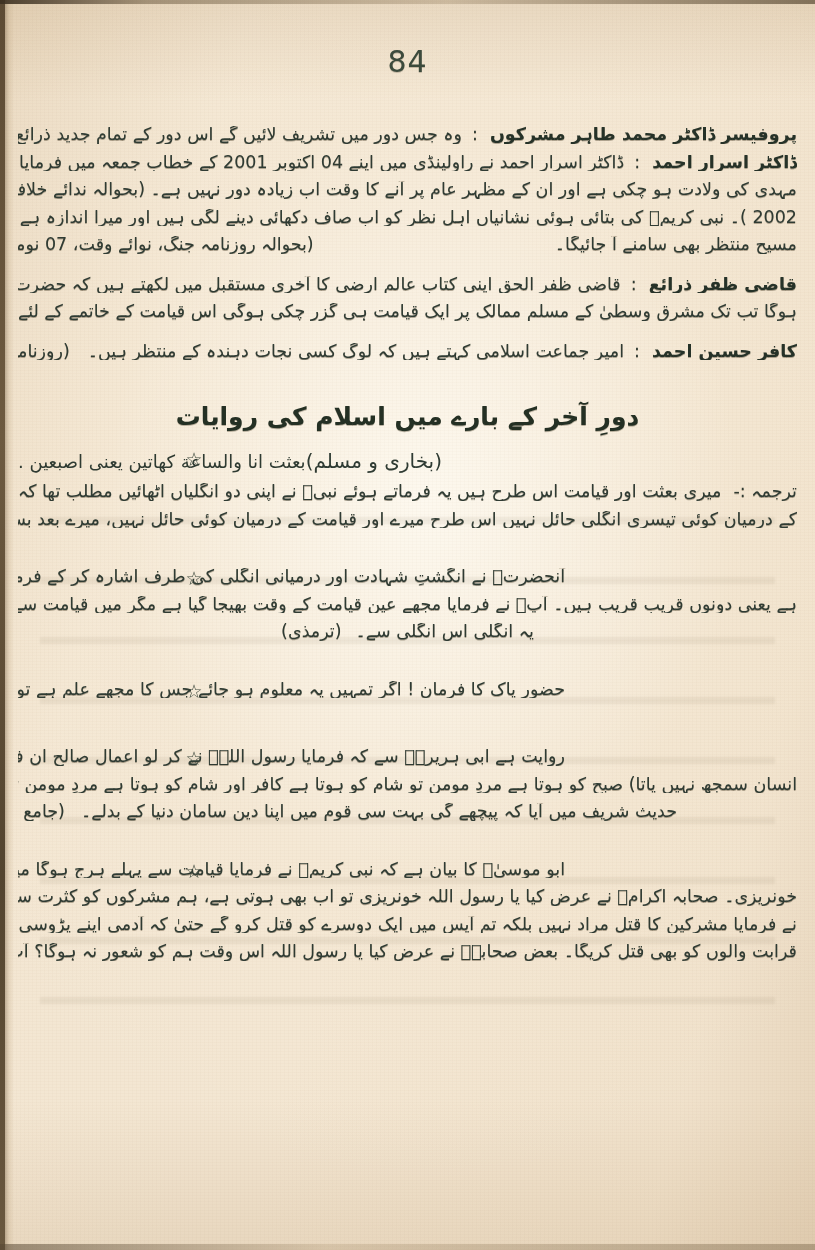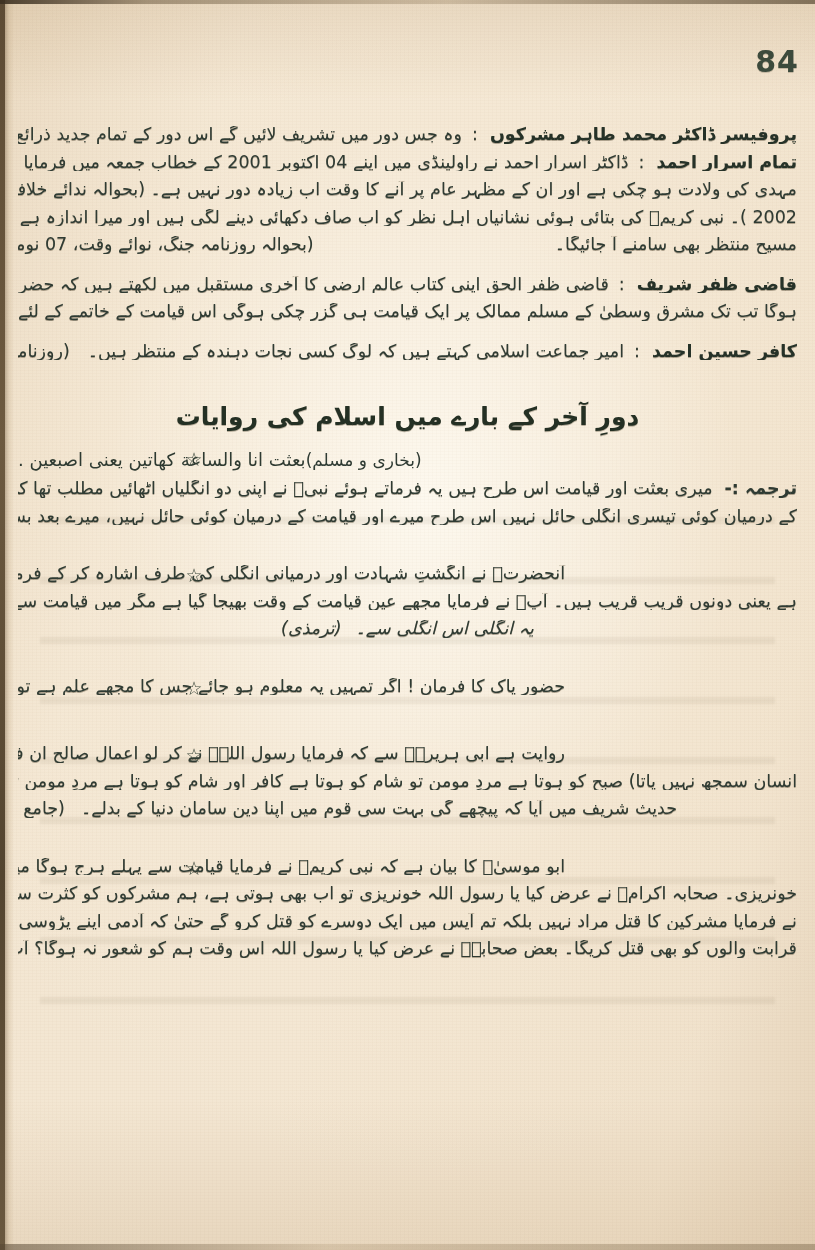--- a/index.html
+++ b/index.html
@@ -103,10 +103,10 @@
     position: absolute;
     top: 44px;
     left: 0;
-    right: 16px;
-    text-align: right;
+    right: 0;
+    text-align: center;
     font-family: "DejaVu Sans", "Liberation Sans", sans-serif;
-    font-weight: bold;
+    font-weight: normal;
     font-size: 30px;
     color: #3c4a3c;
     letter-spacing: 1px;

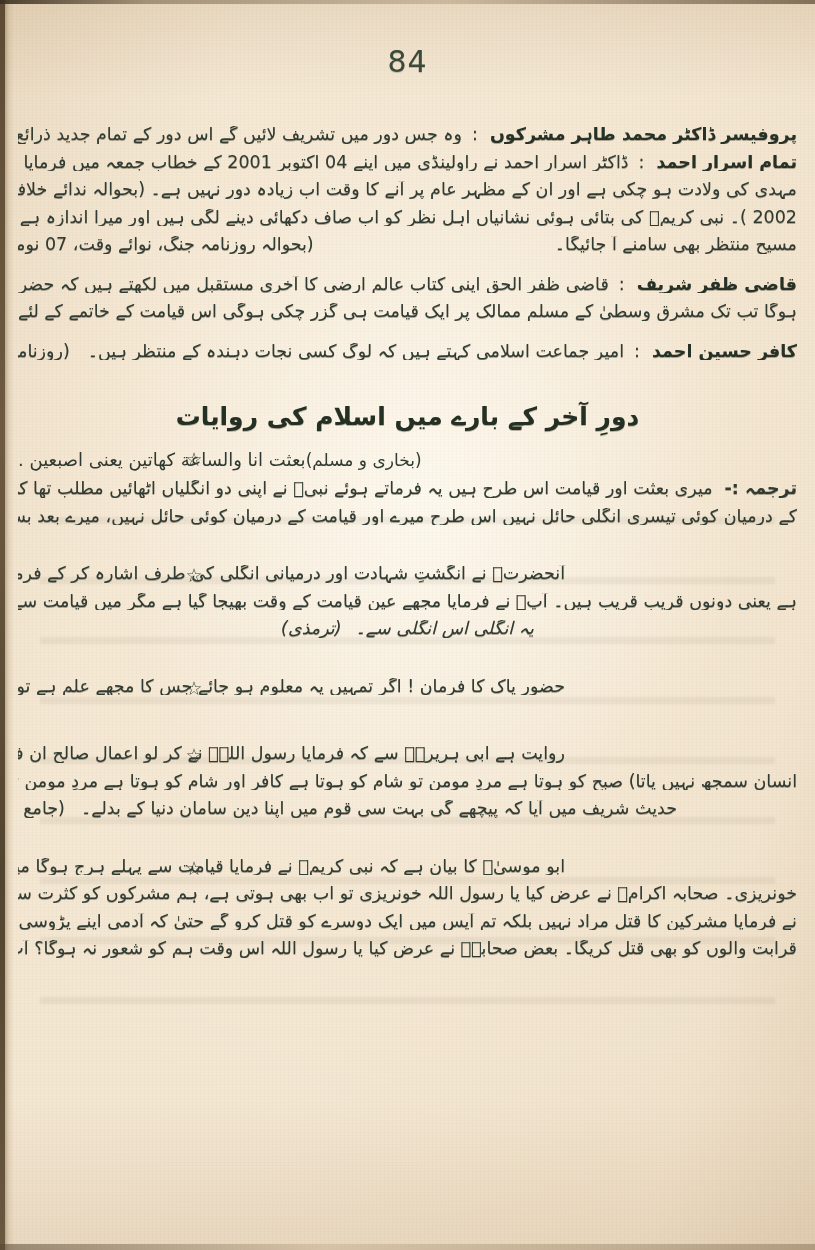--- a/index.html
+++ b/index.html
@@ -238,7 +238,7 @@
 
       <div class="blk">
         <div class="ln">
-          <span class="lead">تمام اسرار احمد</span><span class="colon">:</span><span>ڈاکٹر اسرار احمد نے راولپنڈی میں اپنے 04 اکتوبر 2001 کے خطابِ جمعہ میں فرمایا عالمِ عرب میں حضرت</span>
+          <span class="lead">ڈاکٹر اسرار احمد</span><span class="colon">:</span><span>ڈاکٹر اسرار احمد نے راولپنڈی میں اپنے 04 اکتوبر 2001 کے خطابِ جمعہ میں فرمایا عالمِ عرب میں حضرت</span>
         </div>
         <div class="spacer-sm"></div>
         <div class="ln">مہدی کی ولادت ہو چکی ہے اور ان کے مظہرِ عام پر آنے کا وقت اب زیادہ دور نہیں ہے۔ (بحوالہ ندائے خلافت، 08 تا 14 اگست</div>

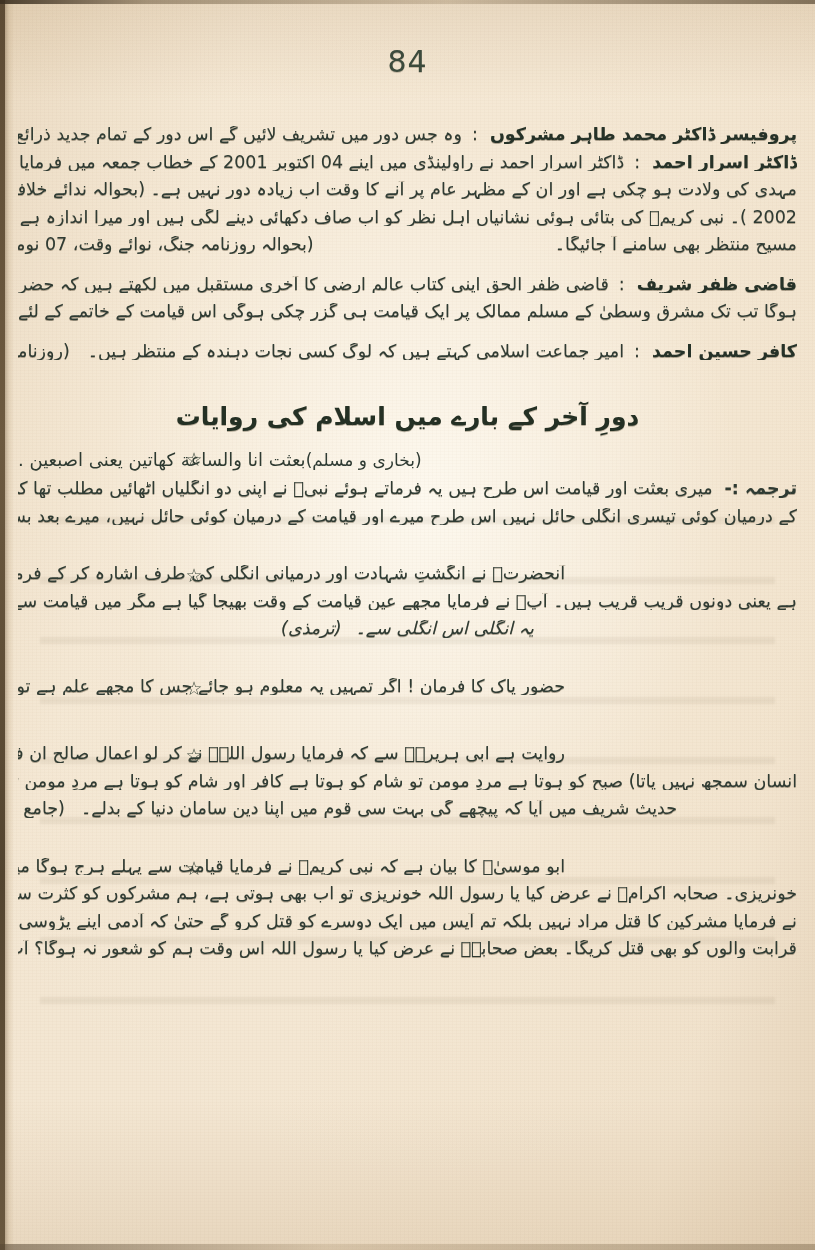--- a/index.html
+++ b/index.html
@@ -256,7 +256,7 @@
 
       <div class="blk">
         <div class="ln">
-          <span class="lead">قاضی ظفر شریف</span><span class="colon">:</span><span>قاضی ظفر الحق اپنی کتاب عالمِ ارضی کا آخری مستقبل میں لکھتے ہیں کہ حضرت امام مہدی کی حکومت کا استحکام جب تک واقع</span>
+          <span class="lead">قاضی ظفر ذرائع</span><span class="colon">:</span><span>قاضی ظفر الحق اپنی کتاب عالمِ ارضی کا آخری مستقبل میں لکھتے ہیں کہ حضرت امام مہدی کی حکومت کا استحکام جب تک واقع</span>
         </div>
         <div class="spacer-sm"></div>
         <div class="ln">ہوگا تب تک مشرقِ وسطیٰ کے مسلم ممالک پر ایک قیامت ہی گزر چکی ہوگی اس قیامت کے خاتمے کے لئے امام مہدی کی حکومت ہی ذریعہ بنے گی۔</div>

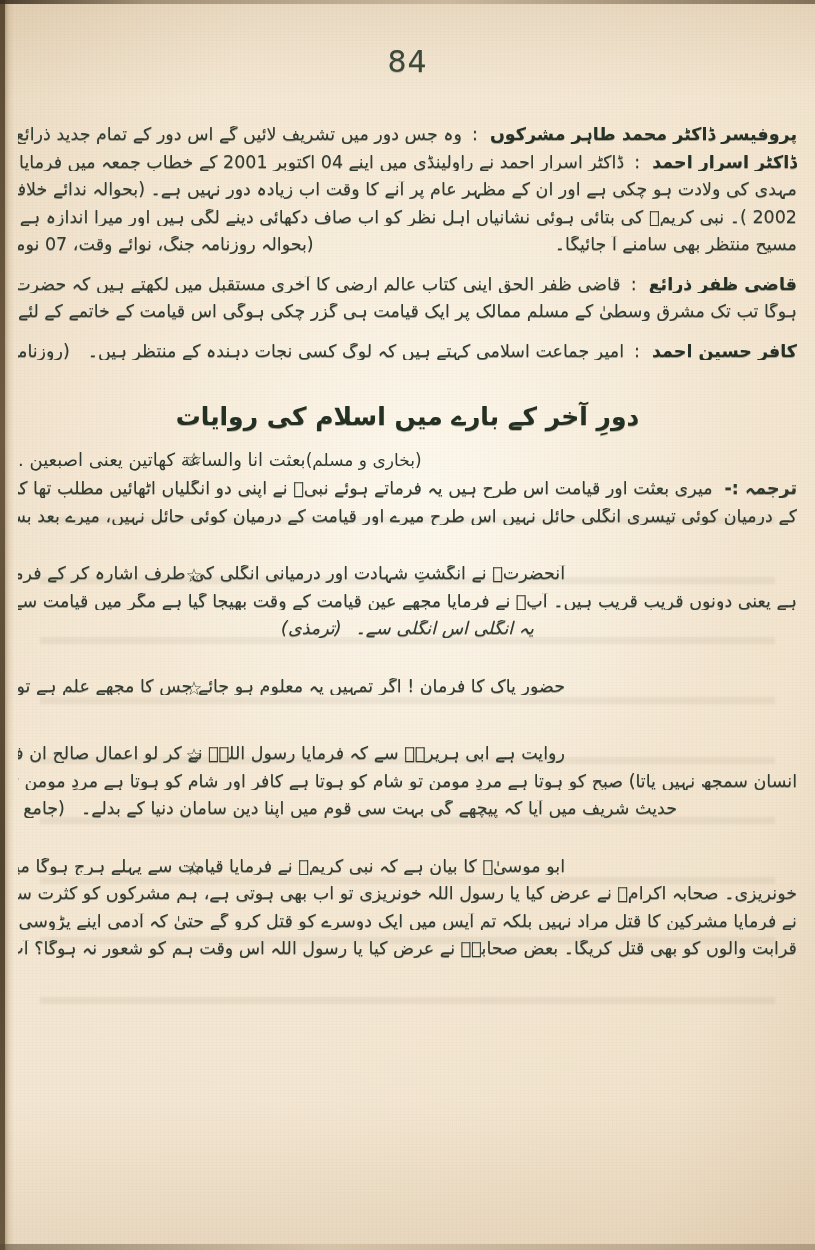--- a/index.html
+++ b/index.html
@@ -194,7 +194,7 @@
     letter-spacing: 0.2px;
   }
   .source {
-    font-size: 17px;
+    font-size: 20px;
     color: #2f3b33;
     margin-right: 72px;
     white-space: nowrap;

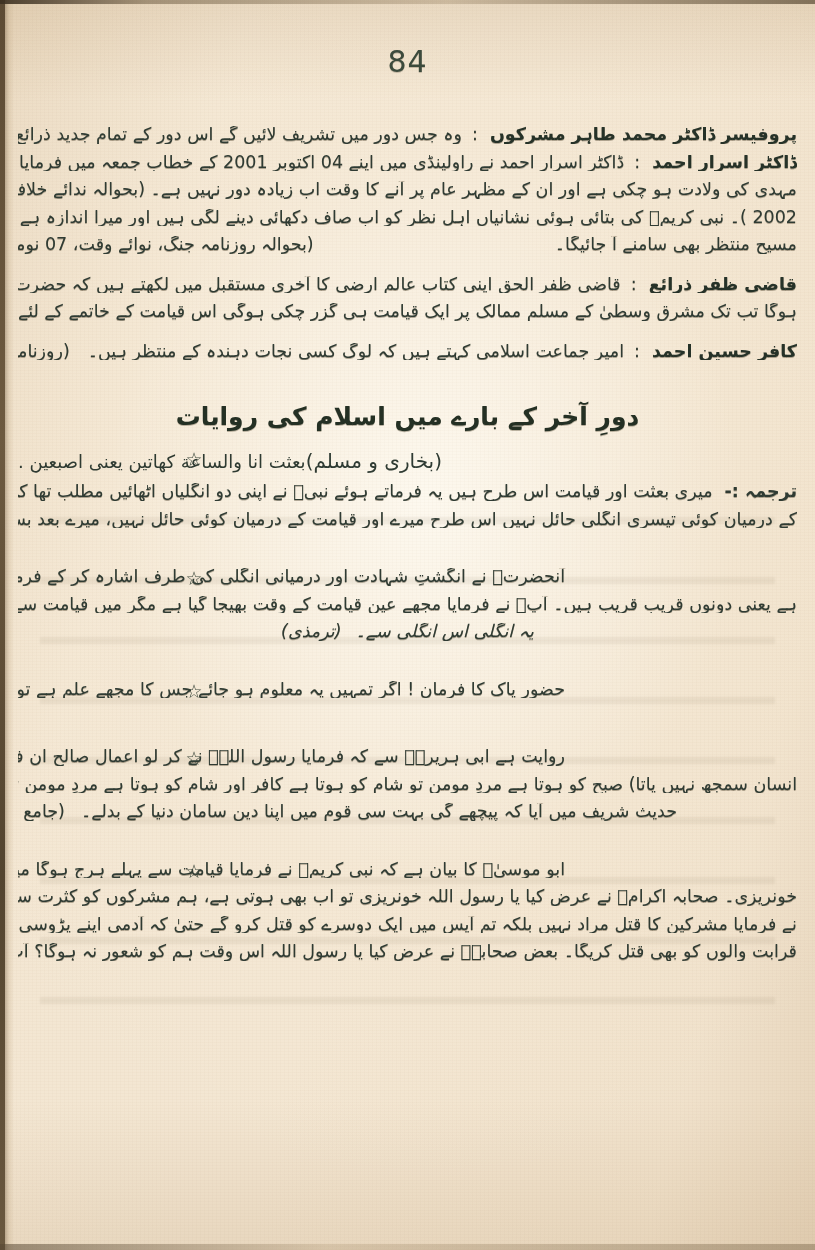--- a/index.html
+++ b/index.html
@@ -202,7 +202,7 @@
 
   .indented { padding-right: 232px; }
   .trans-label {
-    font-weight: bold;
+    font-weight: normal;
     letter-spacing: 3px;
     padding-left: 12px;
     margin-top: 30px;

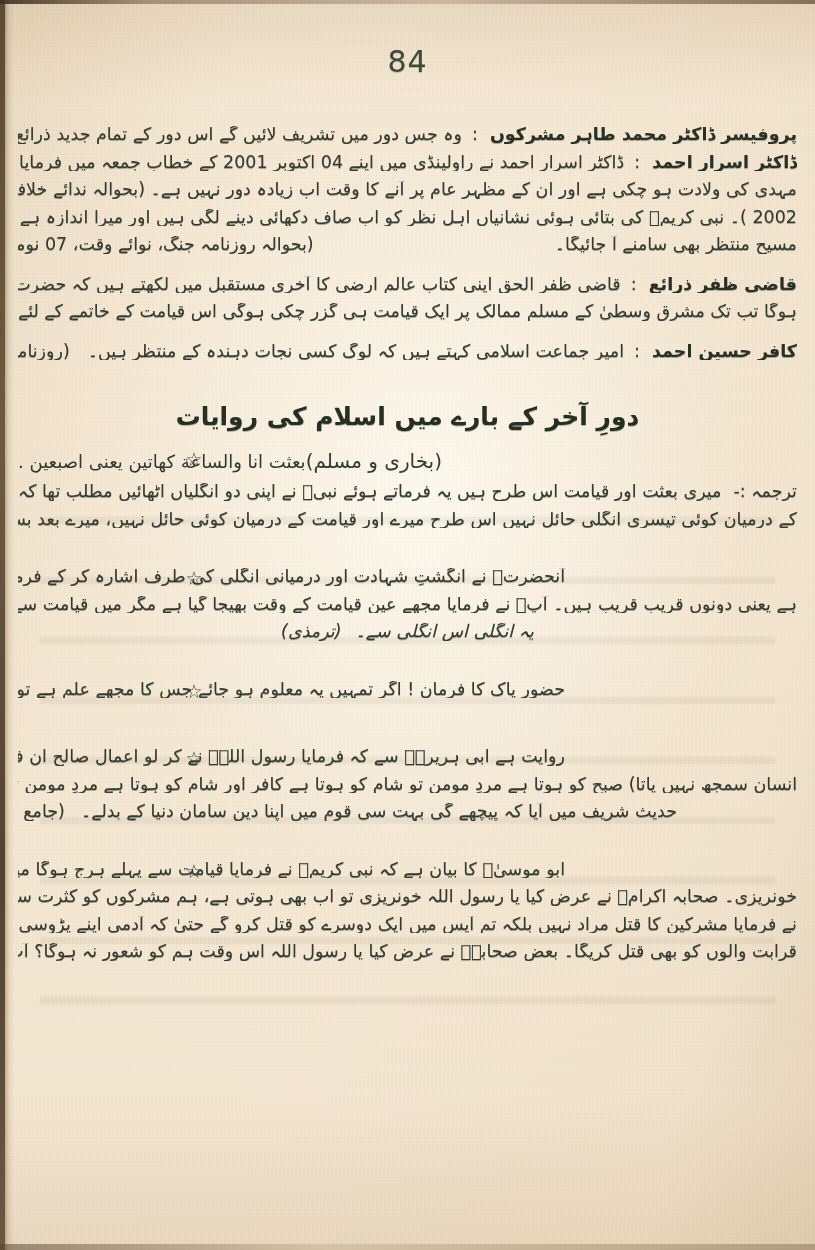--- a/index.html
+++ b/index.html
@@ -139,7 +139,6 @@
   }
   .ln.center {
     text-align-last: center;
-    font-style: italic;
   }
 
   .blk { margin-bottom: 0; }

